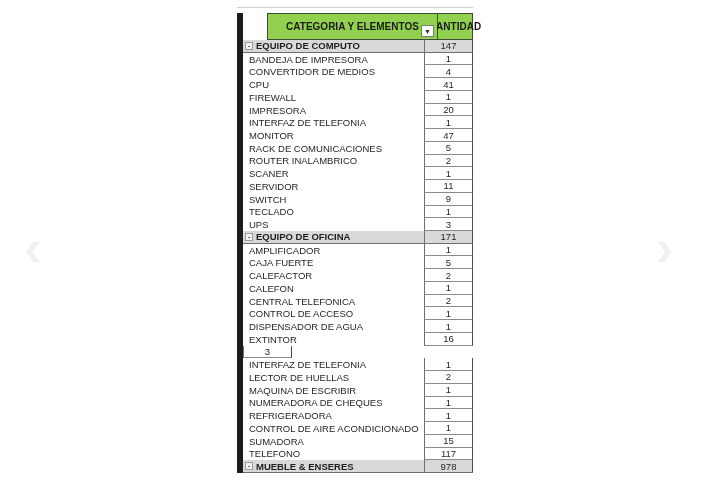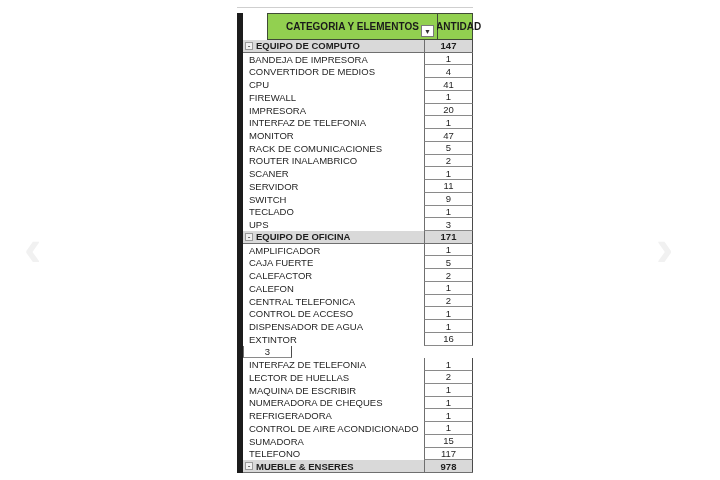--- a/index.html
+++ b/index.html
@@ -51,7 +51,7 @@
   .row.item .label-cell { padding-left: 6px; }
   .row.group { background: #d9d9d9; border-bottom: 1px solid #6f6f6f; }
   .row.group .label-cell { font-weight: bold; padding-left: 2px; }
-  .row.group .qty-cell { font-weight: bold; border-bottom: none; }
+  .row.group .qty-cell { font-weight: normal; border-bottom: none; }
   .row.group + .row .qty-cell, .hdr-row + .row .qty-cell { border-top: 0; }
 
   .collapse-box {

